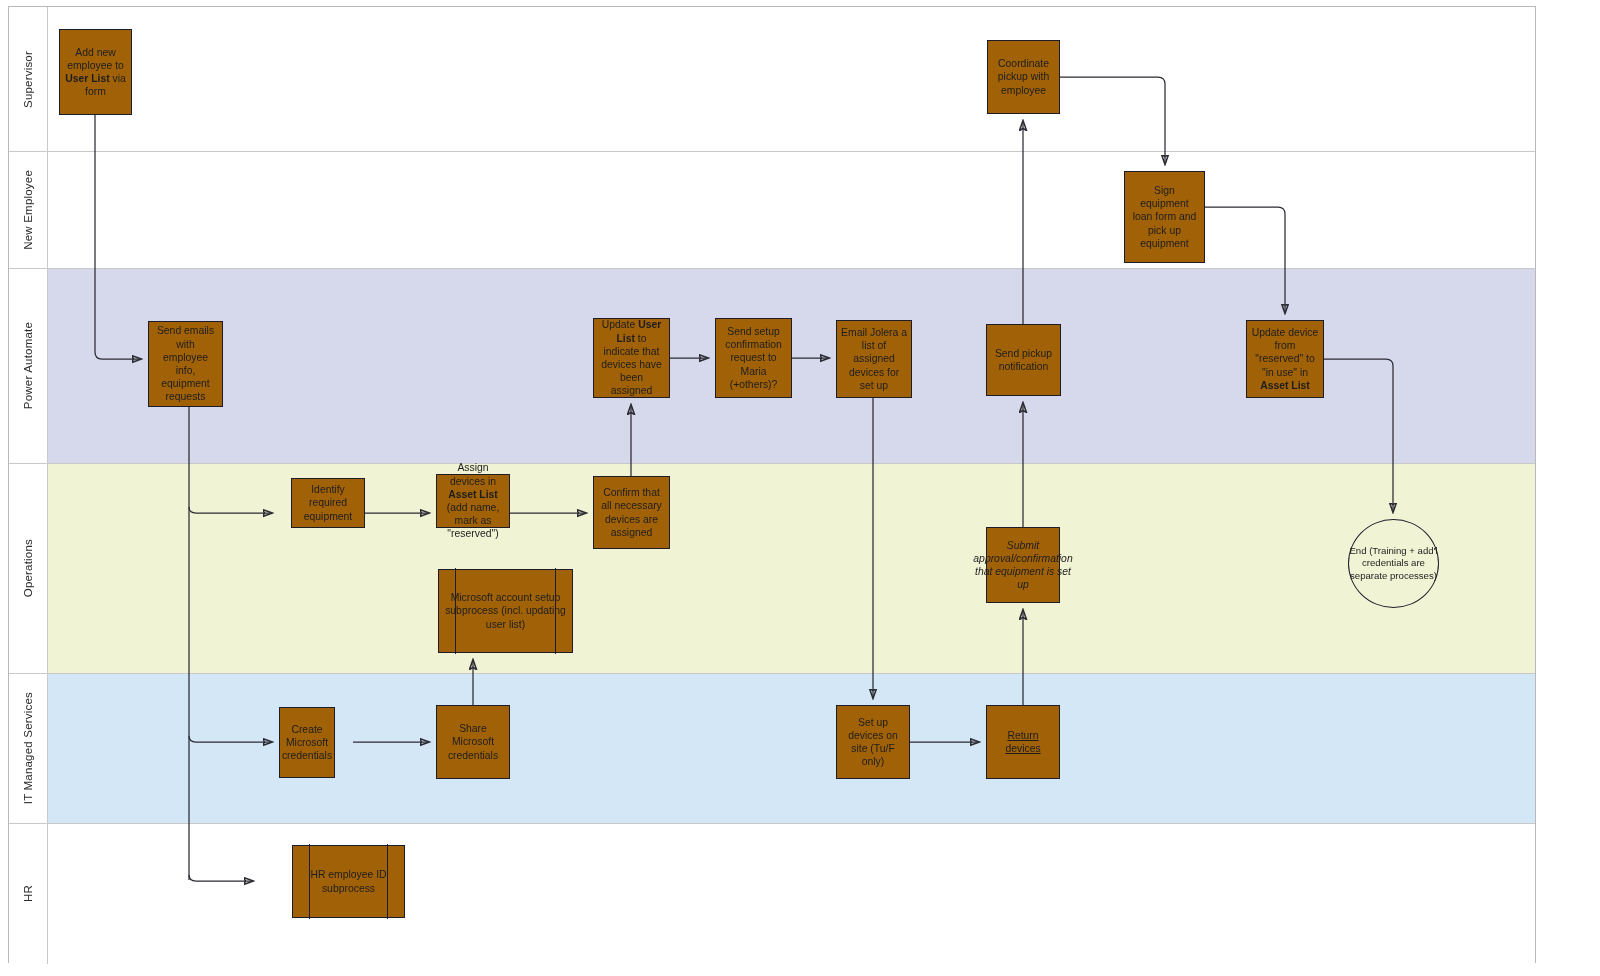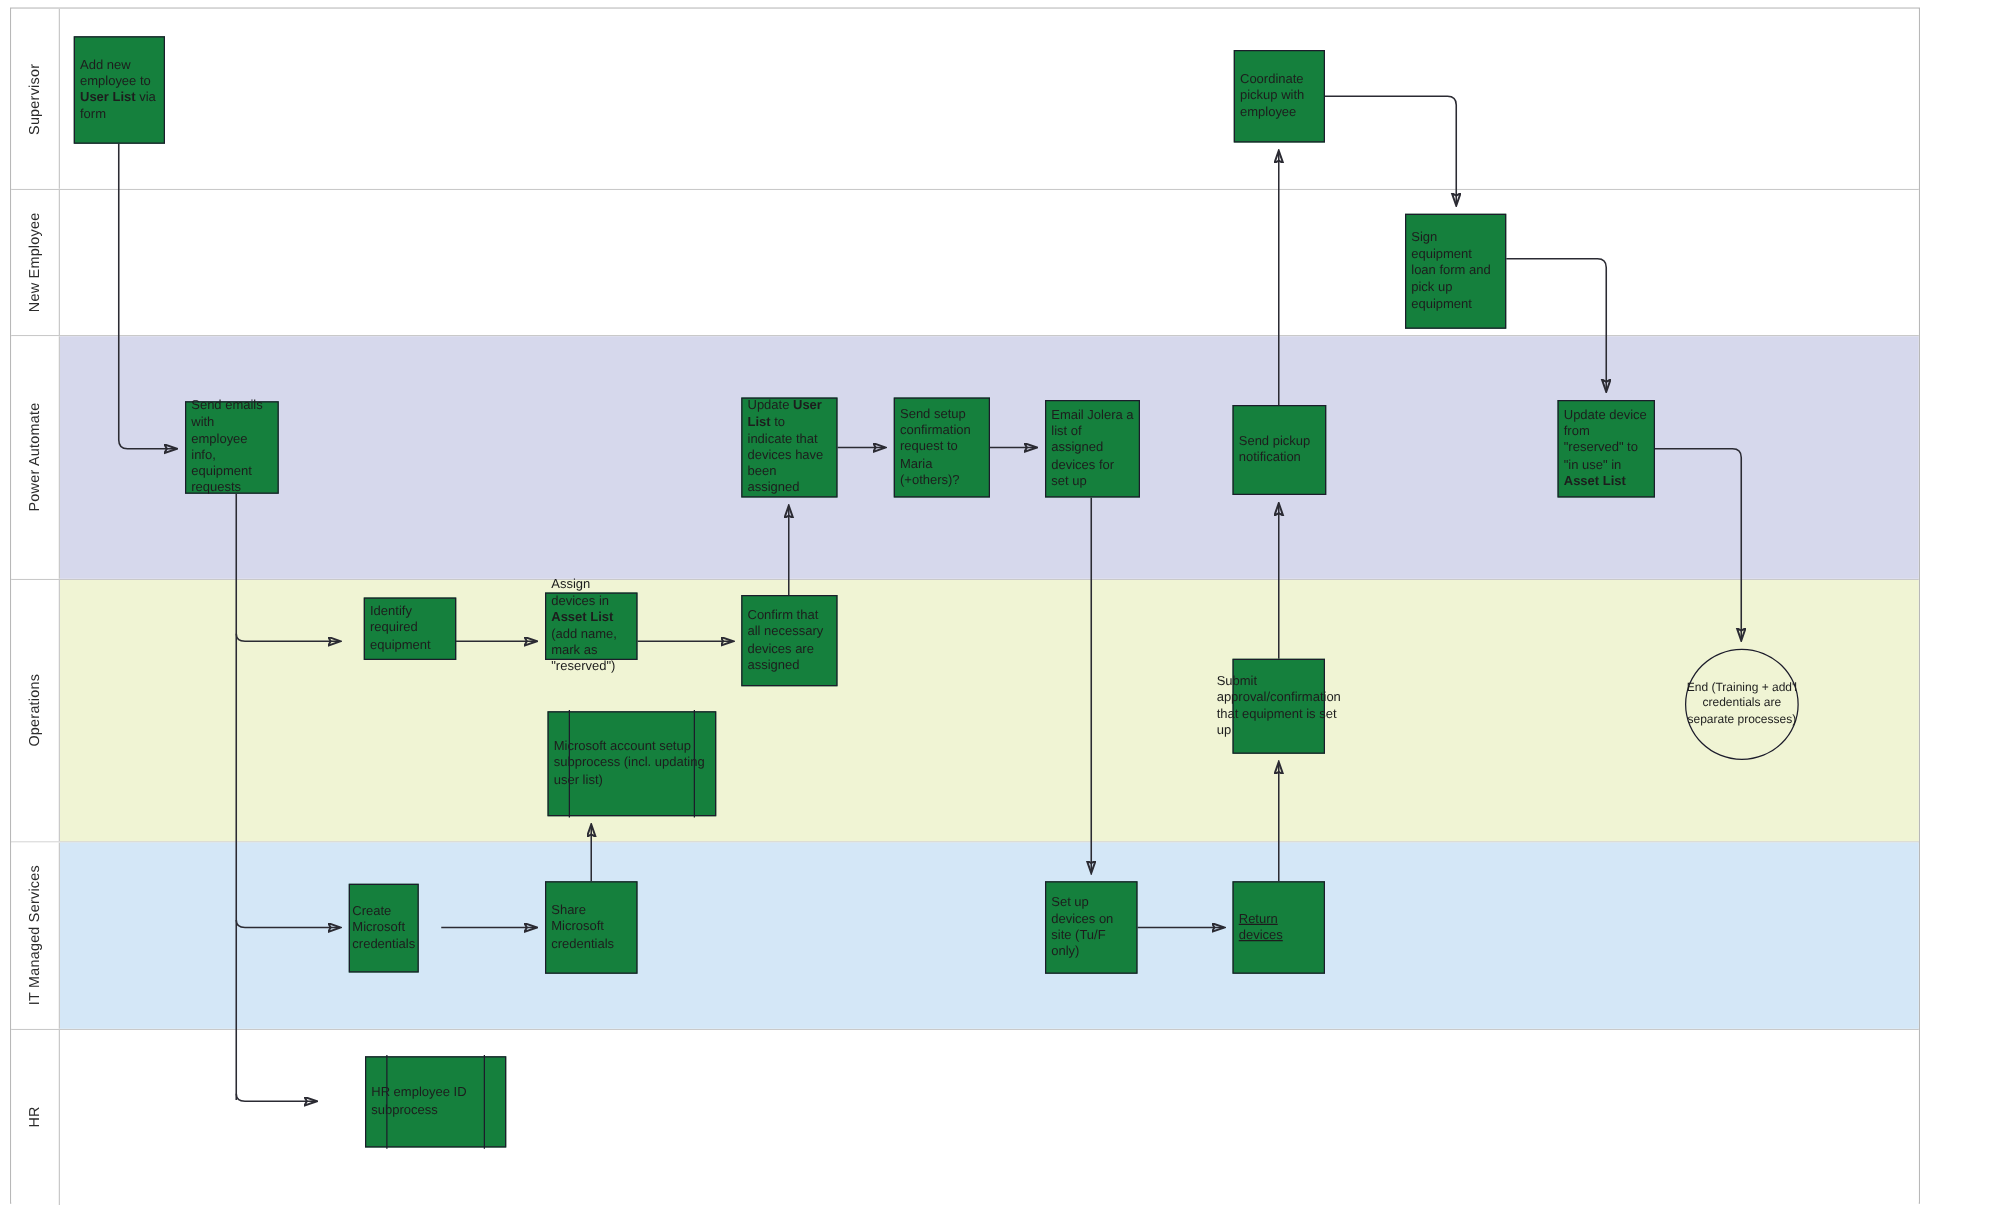--- a/index.html
+++ b/index.html
@@ -66,11 +66,12 @@
   .node {
     position: absolute;
     box-sizing: border-box;
-    background: #15803d;
+    background: #a16207;
     border: 1.6px solid #1c1c2b;
     display: flex;
     align-items: center;
     justify-content: center;
+    text-align: center;
     font-size: 10.4px;
     line-height: 13.2px;
     color: #1d1d1d;

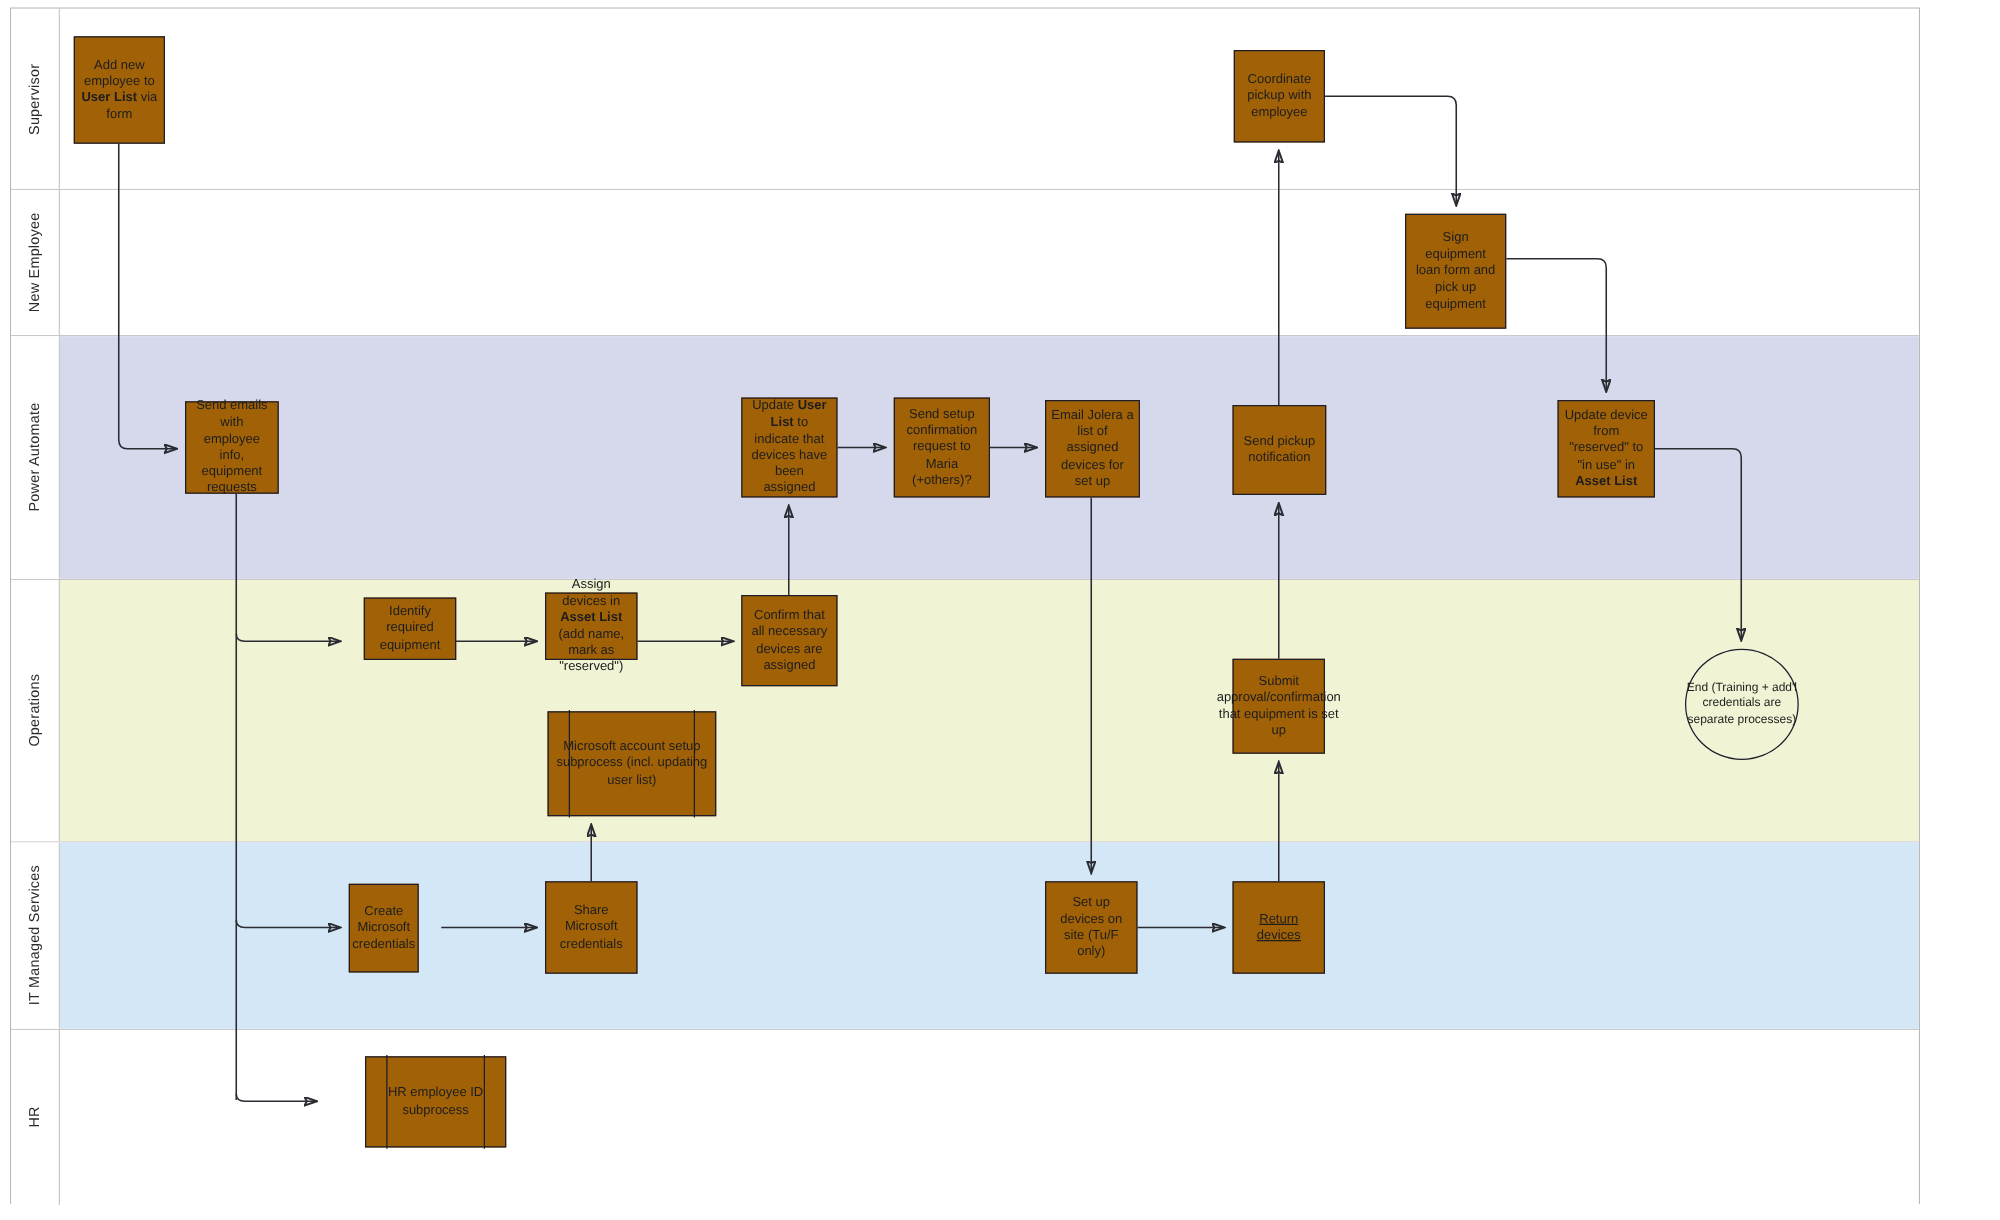--- a/index.html
+++ b/index.html
@@ -178,7 +178,7 @@
         <div class="node" style="left: 1115px; top: 164px; width: 81px; height: 92px;">
           <span class="txt">Sign equipment loan form and pick up equipment</span>
         </div>
-        <div class="node" style="left: 139px; top: 314px; width: 75px; height: 74px;">
+        <div class="node" style="left: 139px; top: 314px; width: 75px; height: 86px;">
           <span class="txt">Send emails with employee info, equipment requests</span>
         </div>
         <div class="node" style="left: 584px; top: 311px; width: 77px; height: 80px;">

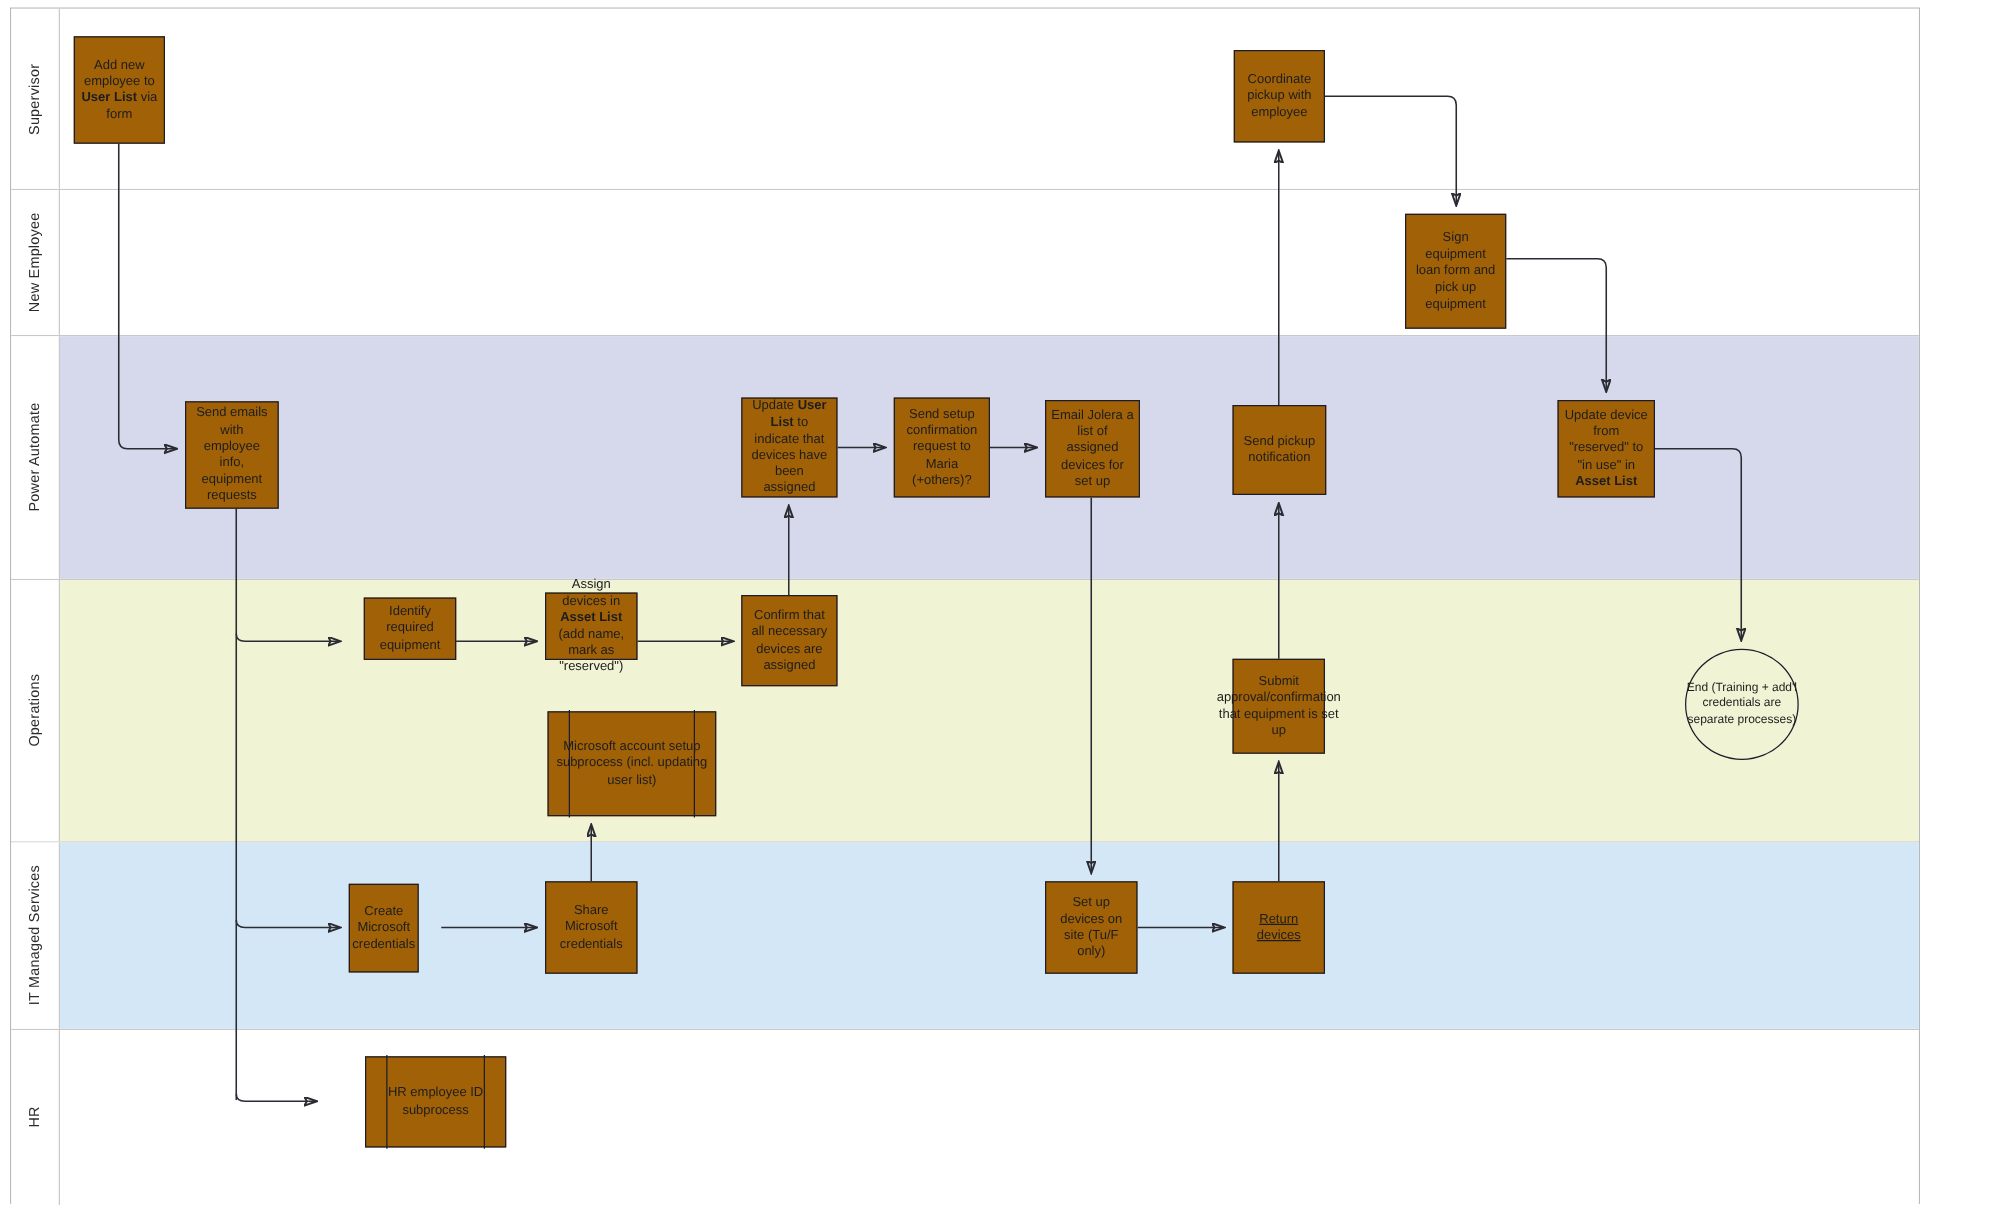--- a/index.html
+++ b/index.html
@@ -208,7 +208,7 @@
         <div class="node subproc" style="left: 397px; top: 562px; width: 135px; height: 84px;">
           <span class="txt">Microsoft account setup subprocess (incl. updating user list)</span>
         </div>
-        <div class="node" style="left: 977px; top: 520px; width: 74px; height: 76px;">
+        <div class="node" style="left: 977px; top: 520px; width: 74px; height: 76px; font-style: italic;">
           <span class="txt">Submit approval/confirmation that equipment is set up</span>
         </div>
         <div class="endnode" style="left: 1339px; top: 512px; width: 91px; height: 89px;">

